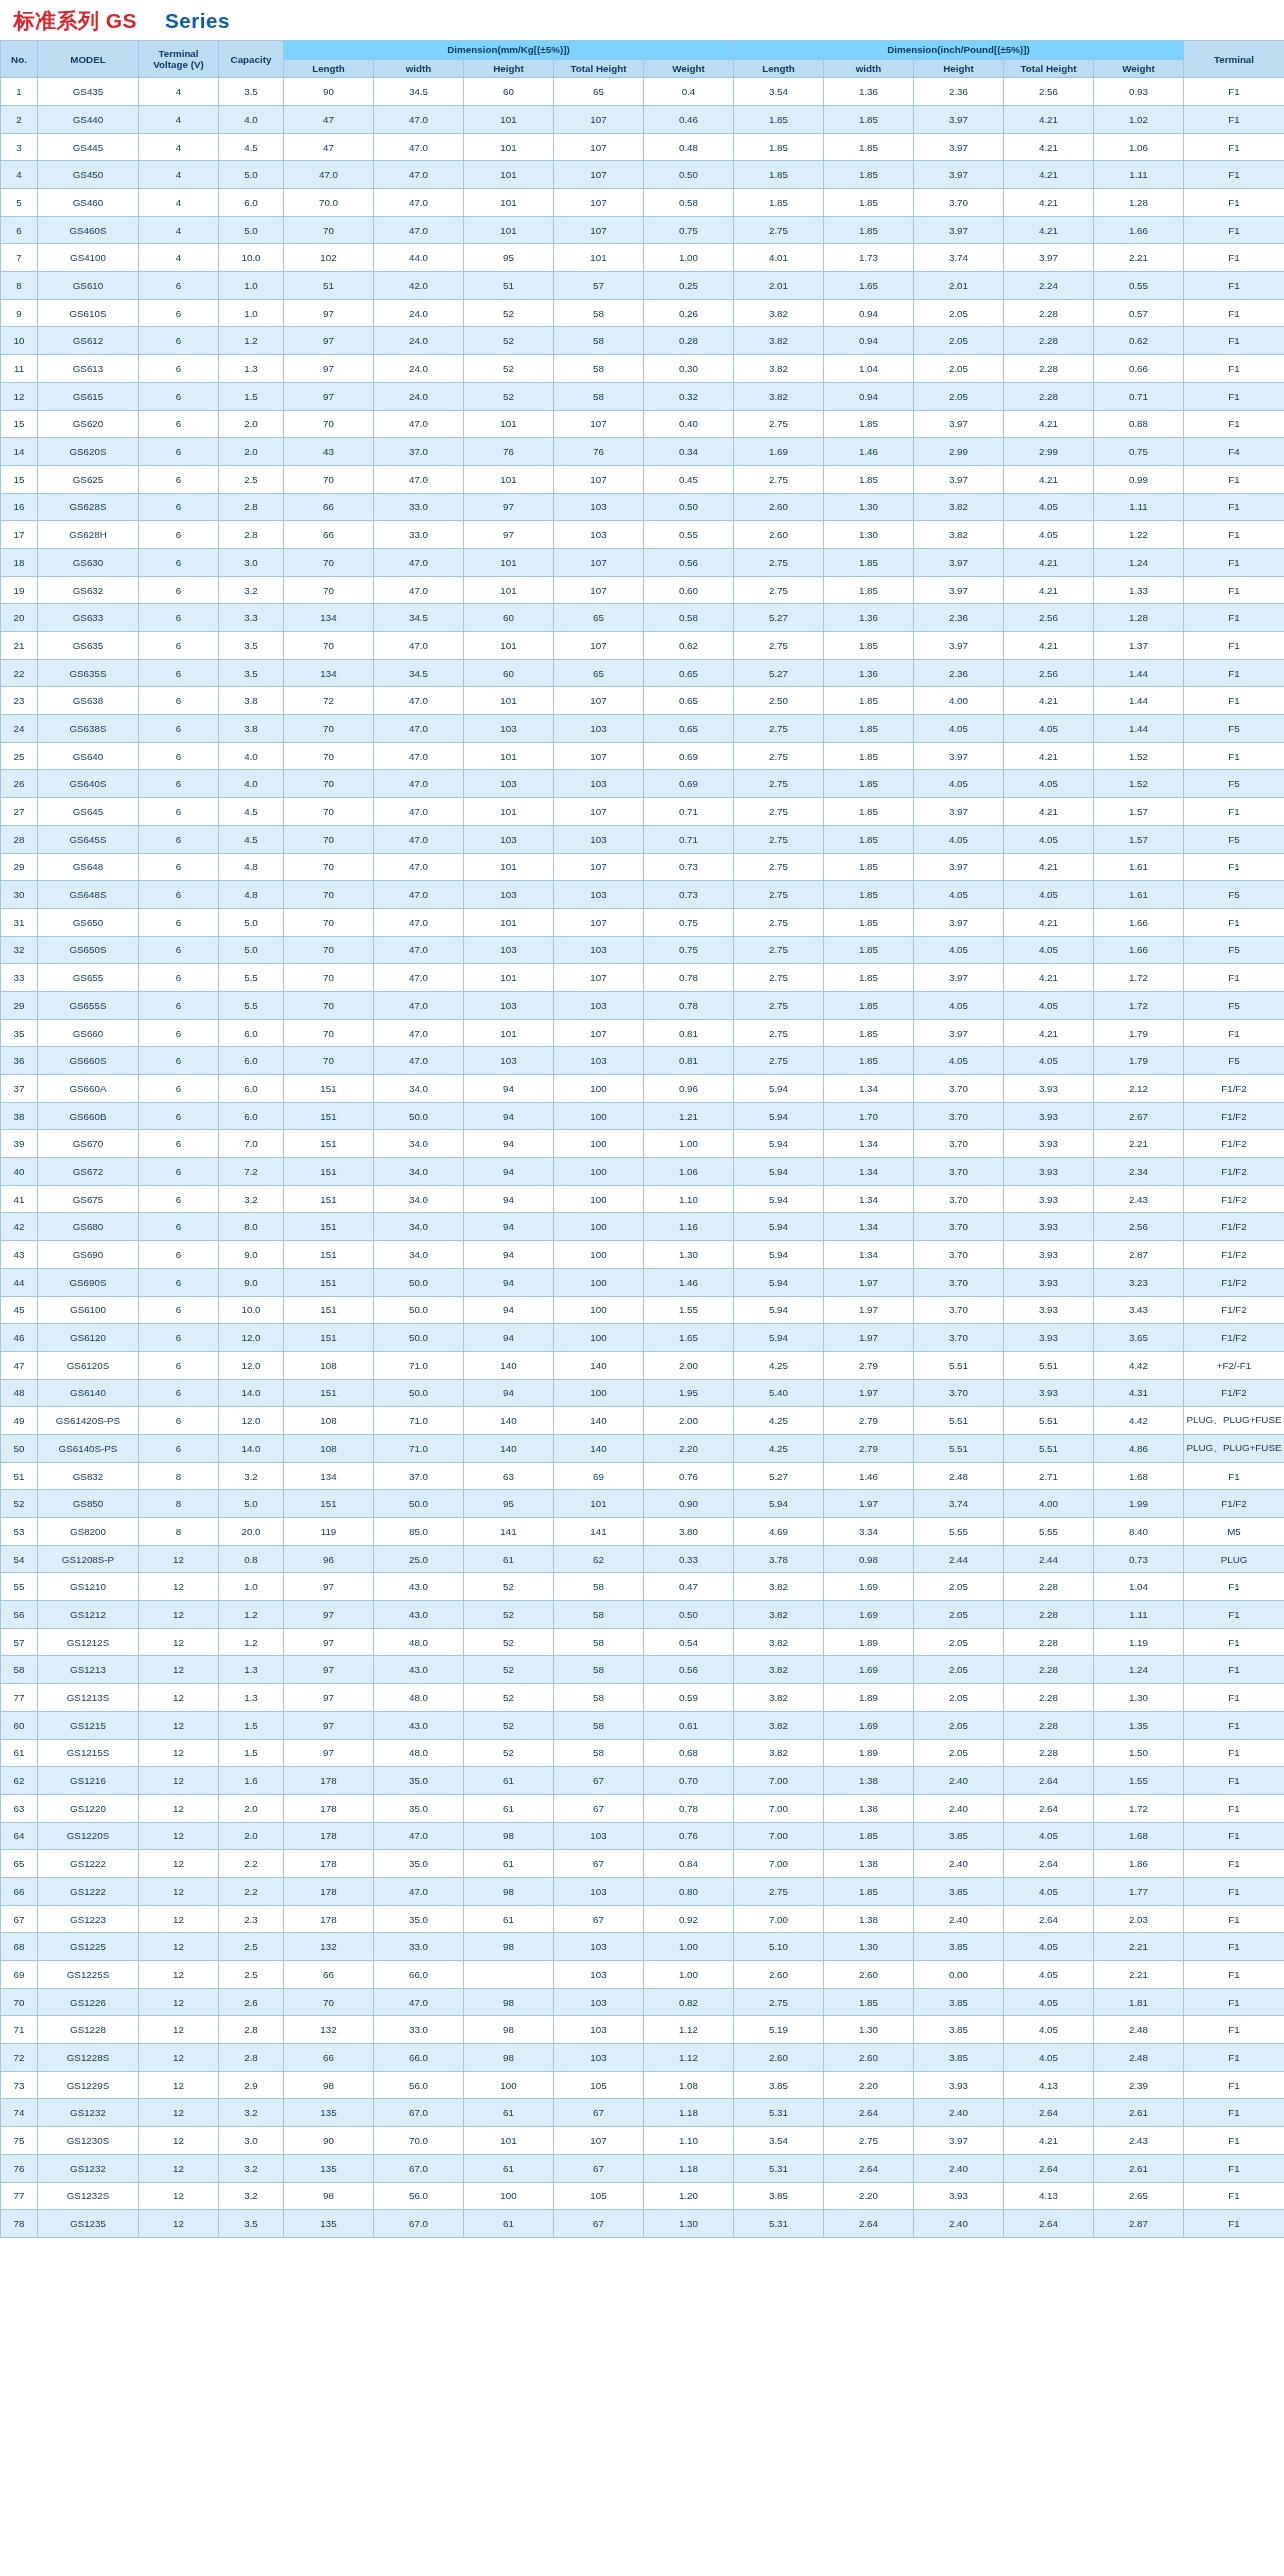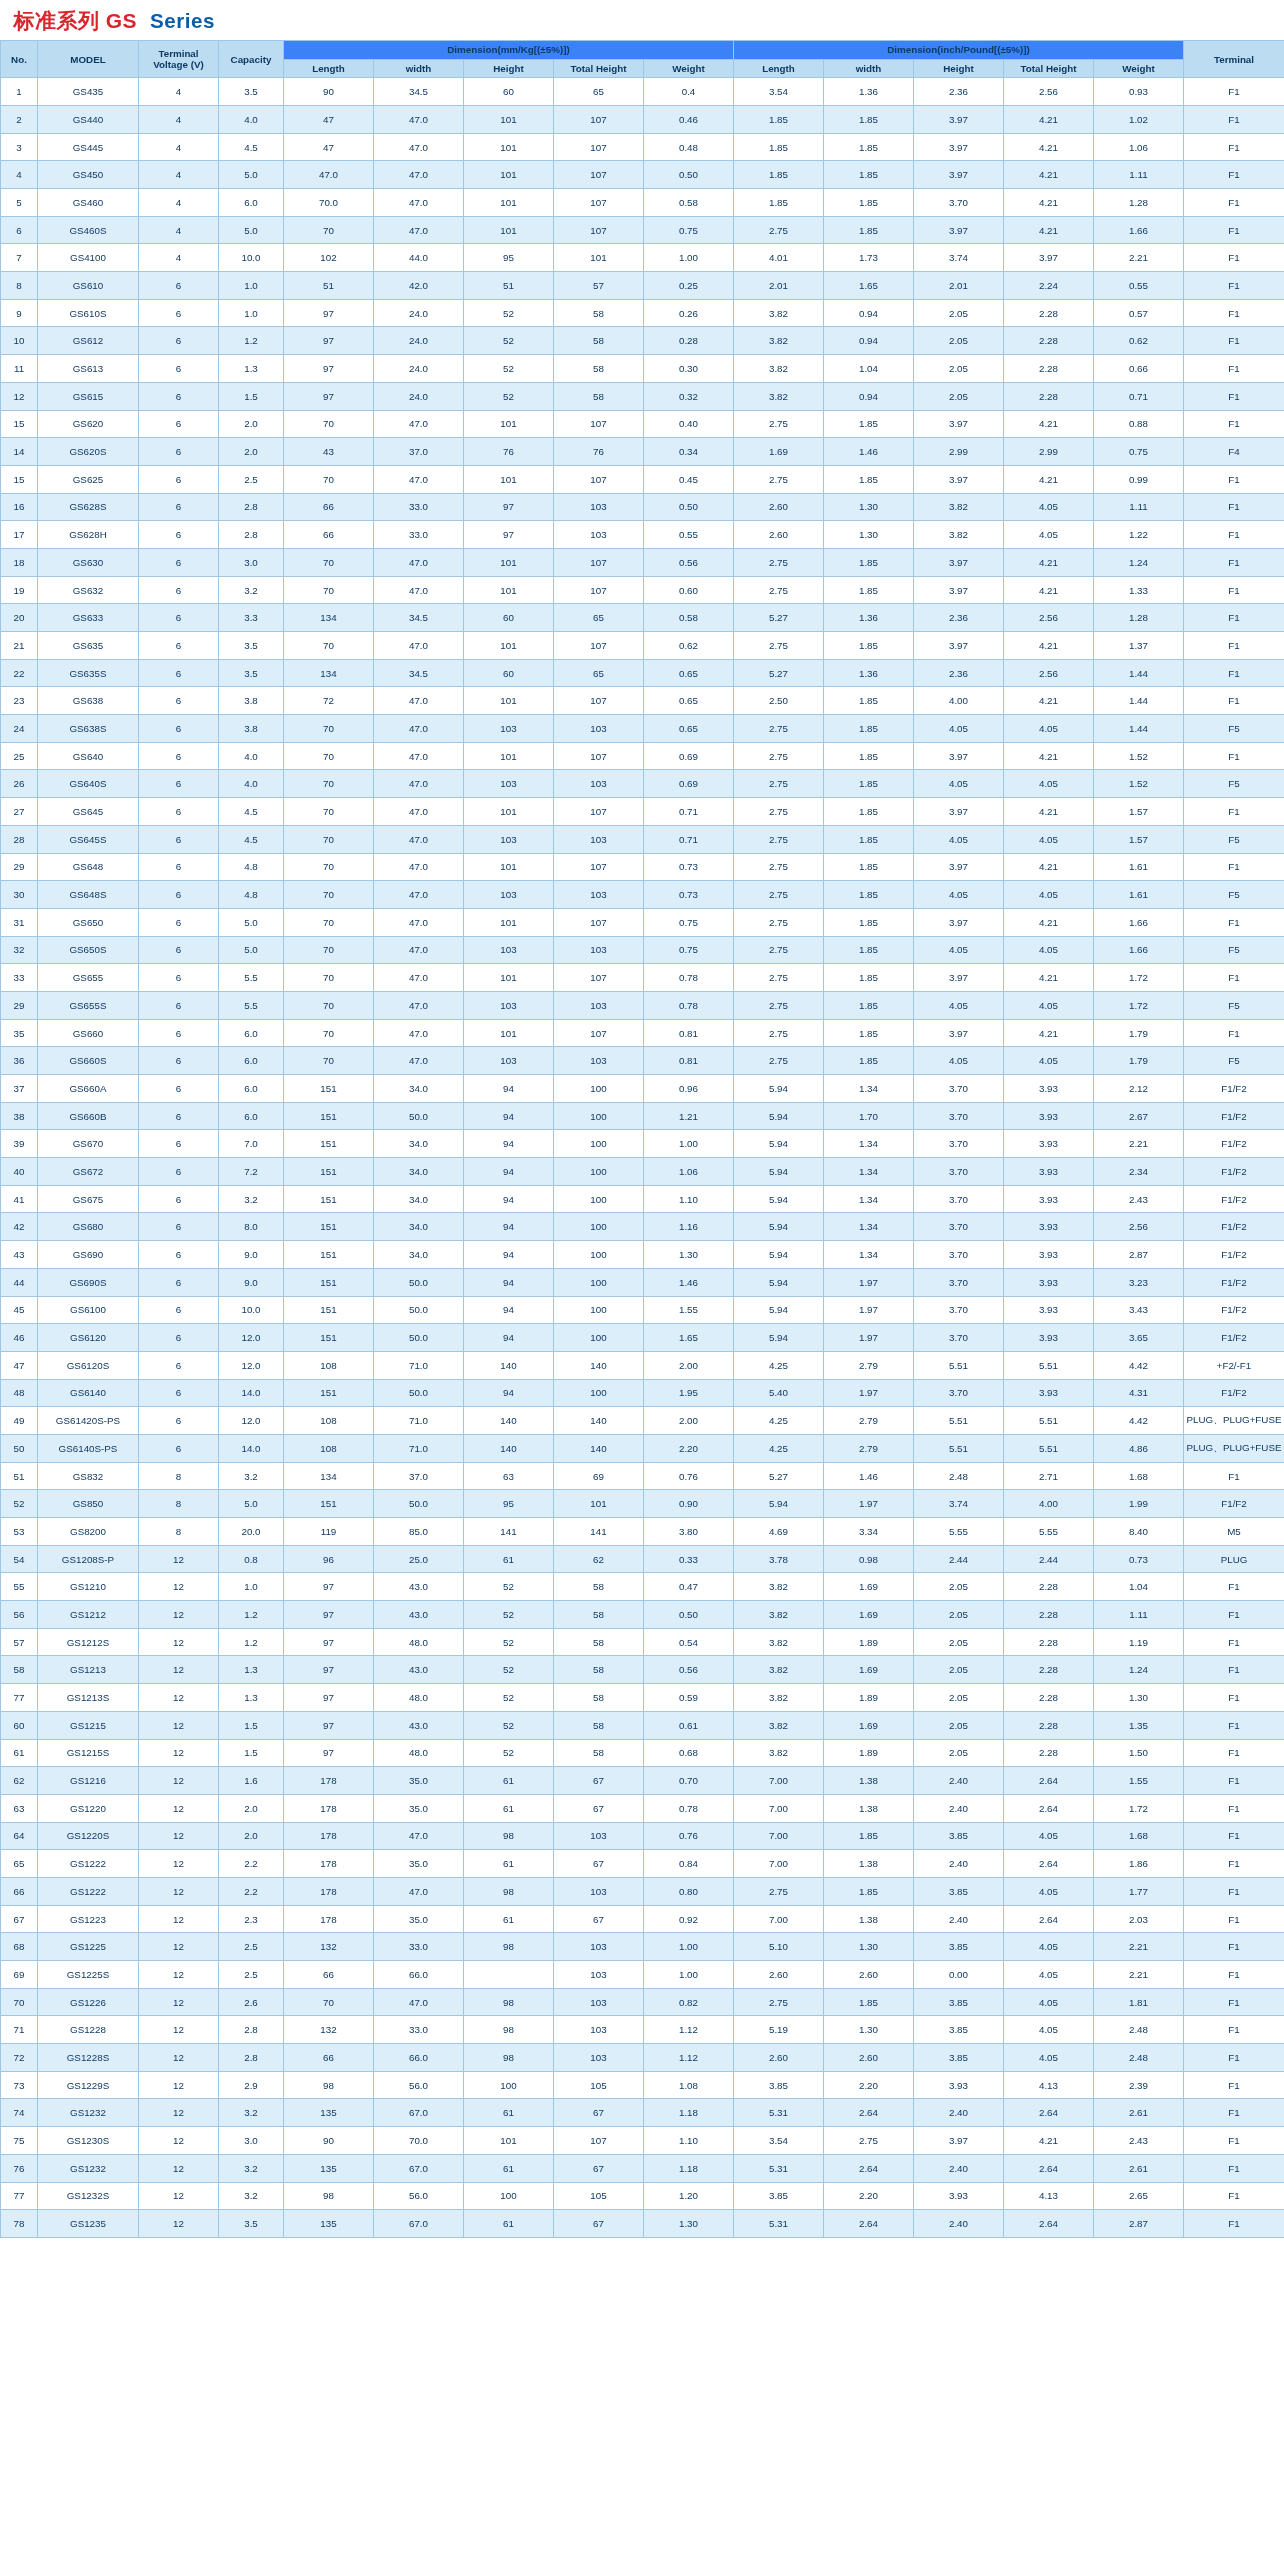--- a/index.html
+++ b/index.html
@@ -7,7 +7,7 @@
   #page{width:1285px;}
   .title-bar{padding:7.2px 13.4px 5.2px 13.4px;}
   .title-bar .t1{color:#d8262c;font-size:21px;font-weight:bold;letter-spacing:0.5px;}
-  .title-bar .t2{color:#0a5ea8;font-size:20.6px;font-weight:bold;letter-spacing:0.5px;margin-left:13px;}
+  .title-bar .t2{color:#0a5ea8;font-size:20.6px;font-weight:bold;letter-spacing:0.5px;margin-left:28px;}
   table{border-collapse:collapse;width:1285px;table-layout:fixed;}
   th,td{border:0.5px solid #9fc6e4;font-size:9.8px;color:#123a63;text-align:center;vertical-align:middle;}
   thead th{background:#bcdcf2;color:#0d3a63;font-weight:bold;padding:3.1px 1px;line-height:1.15;}

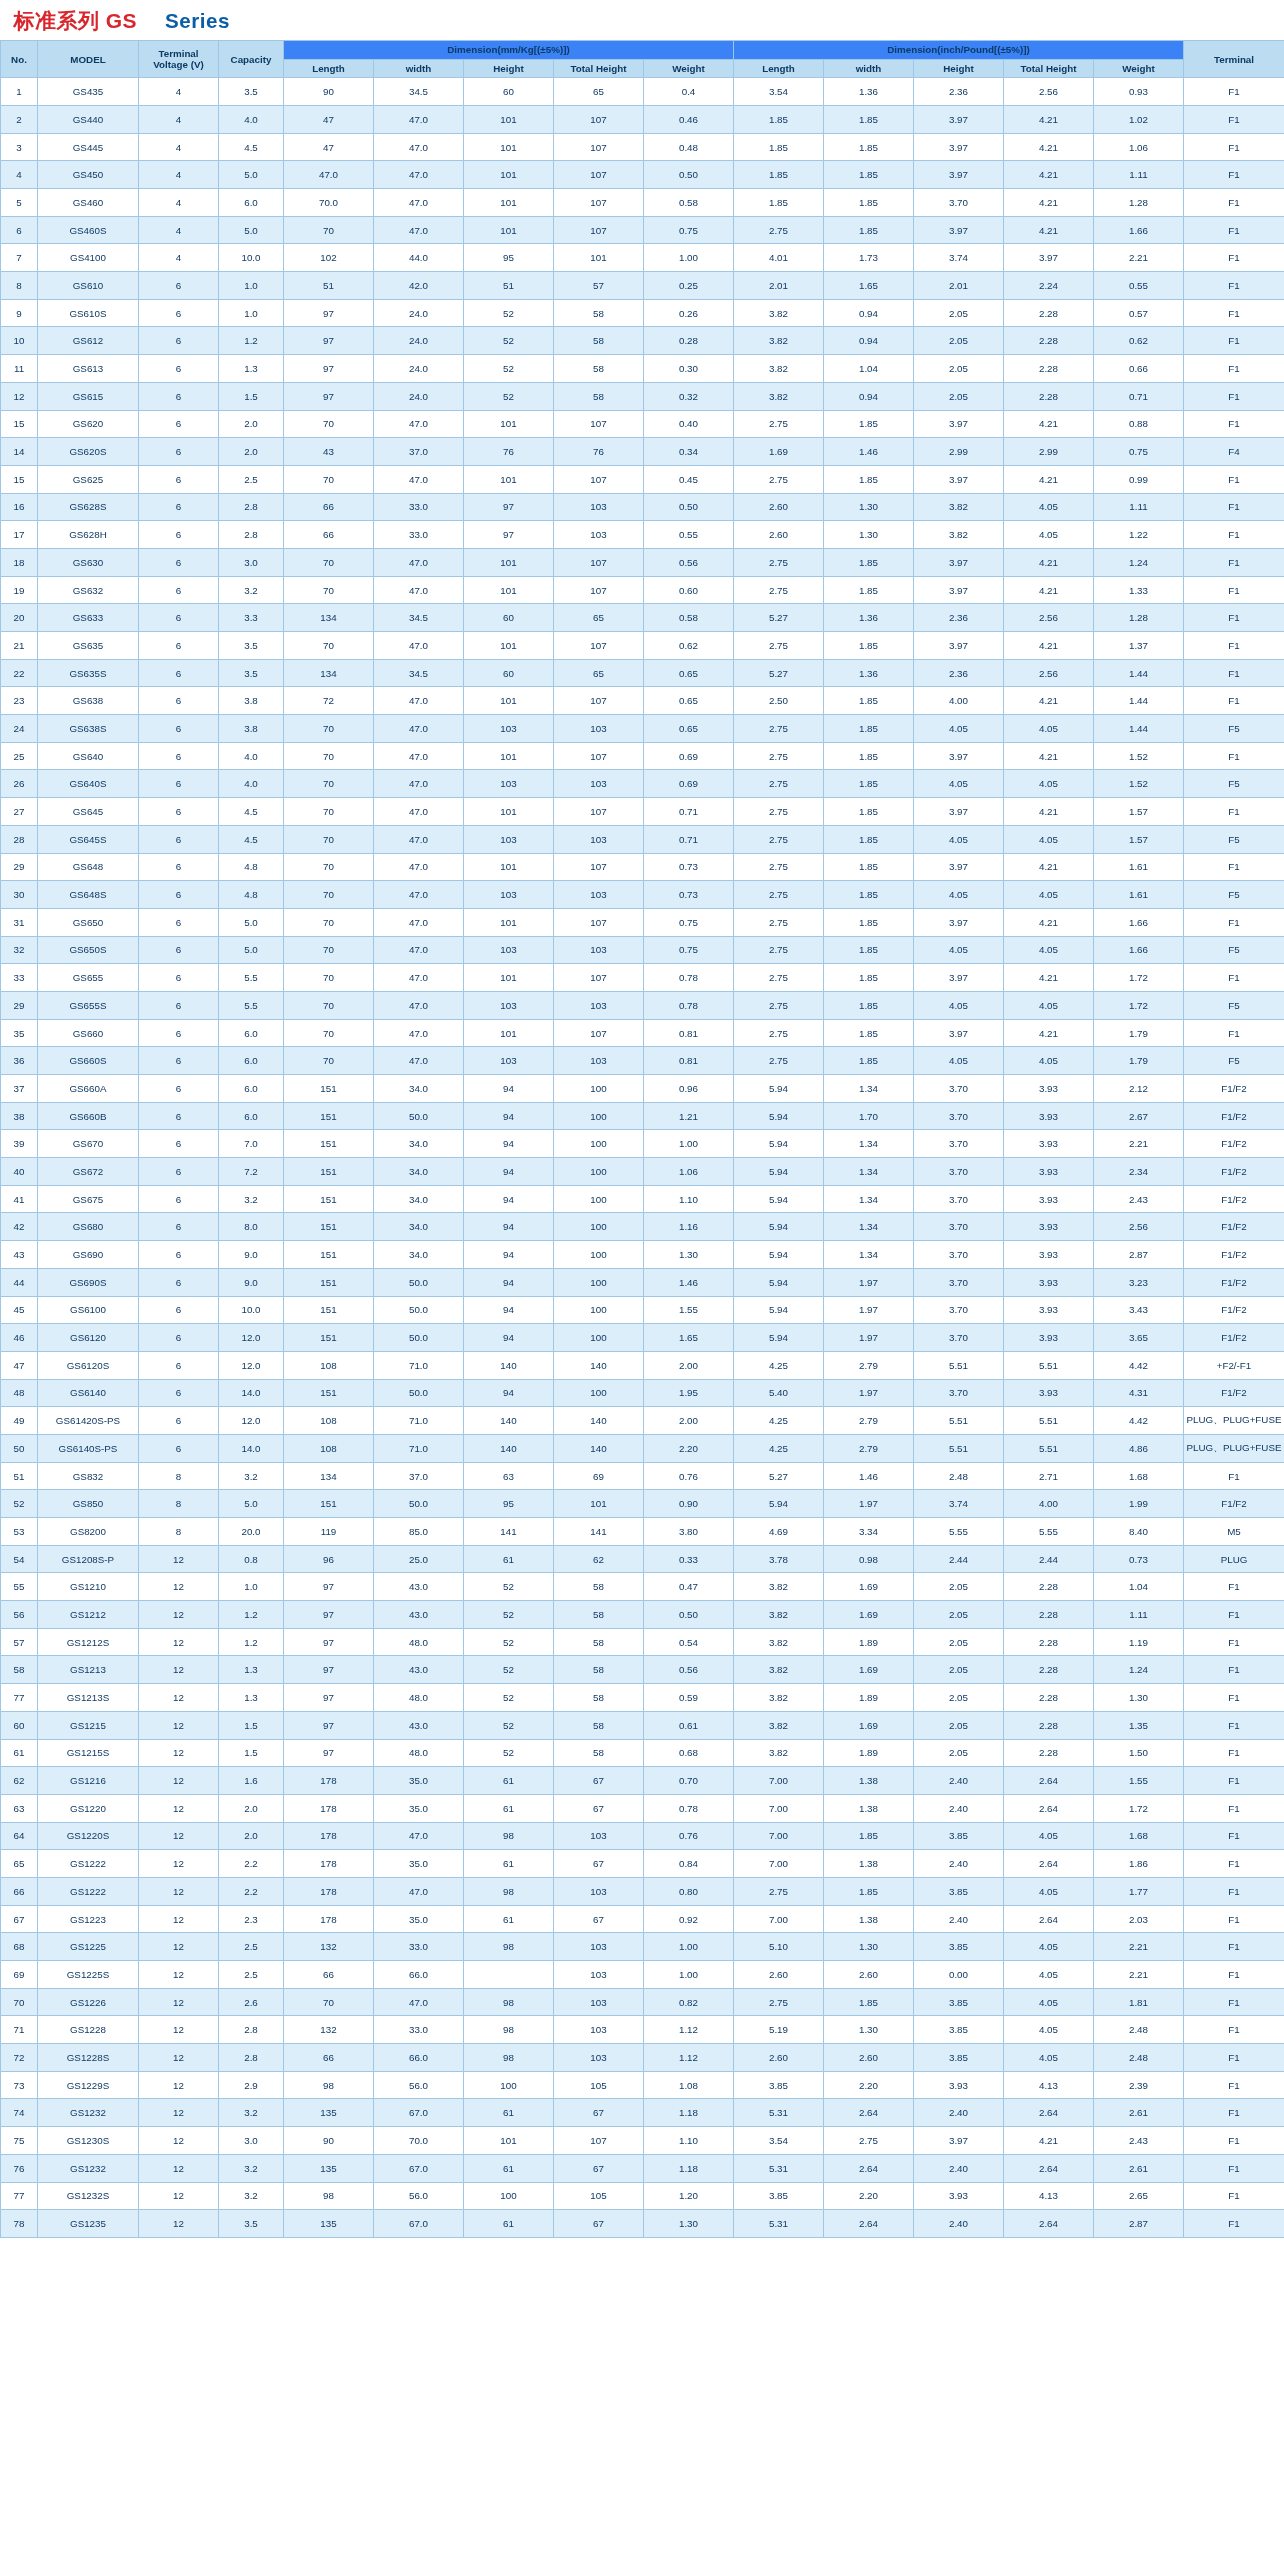--- a/index.html
+++ b/index.html
@@ -11,7 +11,7 @@
   table{border-collapse:collapse;width:1285px;table-layout:fixed;}
   th,td{border:0.5px solid #9fc6e4;font-size:9.8px;color:#123a63;text-align:center;vertical-align:middle;}
   thead th{background:#bcdcf2;color:#0d3a63;font-weight:bold;padding:3.1px 1px;line-height:1.15;}
-  thead th.grp{background:#3b82f6;}
+  thead th.grp{background:#7dd3fc;}
   tbody td{padding:4.6px 1px;height:17.5px;}
   tbody tr.odd td{background:#ffffff;}
   tbody tr.even td{background:#ddeefb;}

